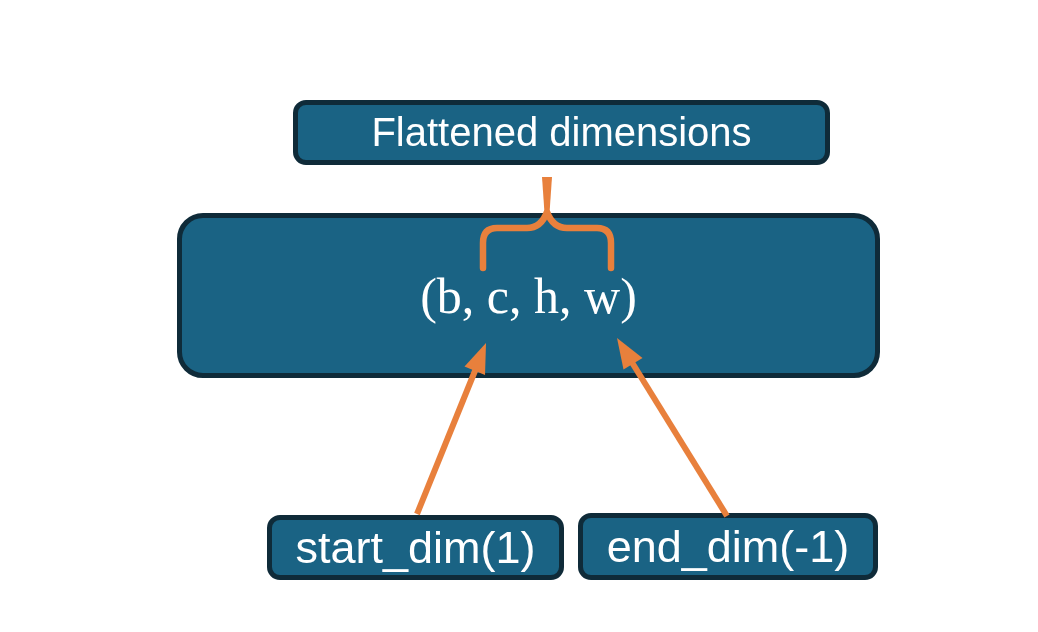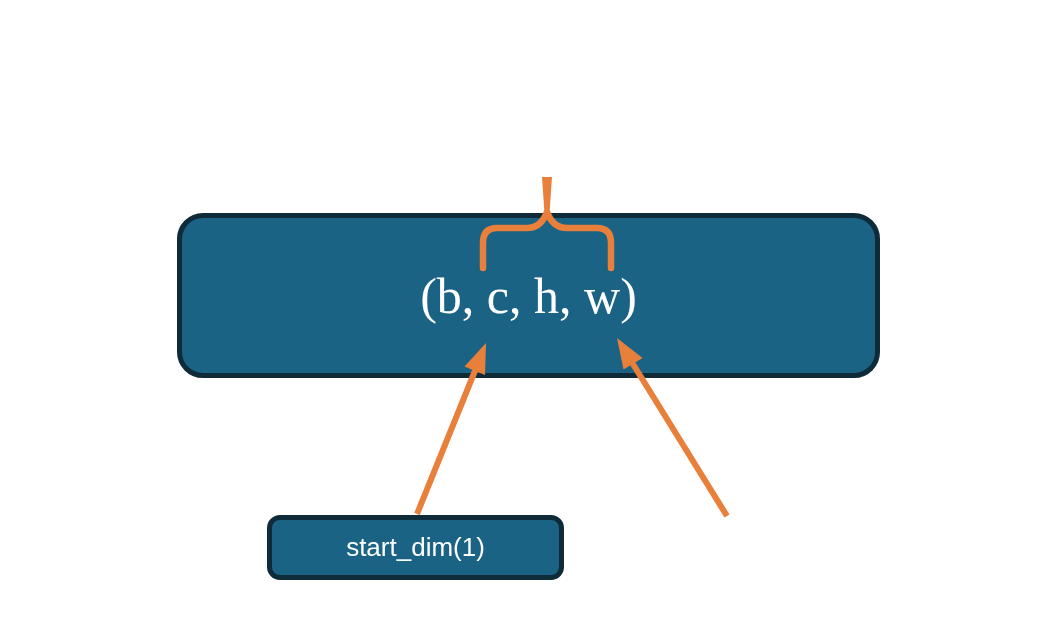--- a/index.html
+++ b/index.html
@@ -40,6 +40,9 @@
 
 <div class="canvas">
 
+  <div class="box title-box">
+    <span>Flattened dimensions</span>
+  </div>
 
   <div class="box tensor-box">
     <span>(b, c, h, w)</span>

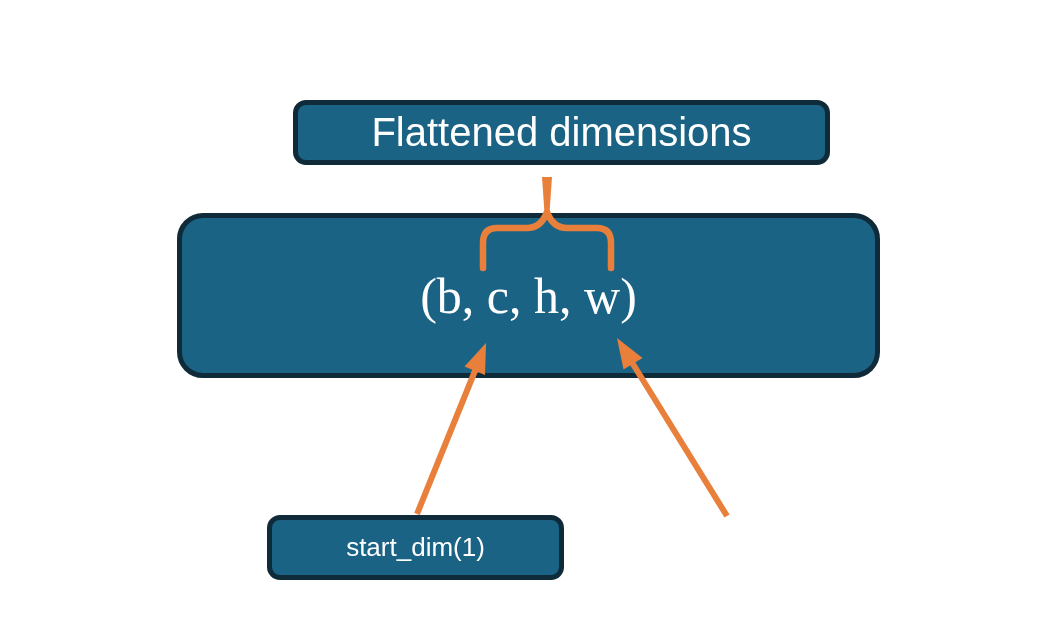--- a/index.html
+++ b/index.html
@@ -26,7 +26,7 @@
   }
   .title-box{left:293px;top:100px;width:537px;height:65px;border-radius:13px;font-size:40px;}
   .tensor-box{left:177px;top:213px;width:703px;height:165px;border-radius:26px;font-size:50px;font-family:Liberation Serif, serif;}
-  .small-box{border-radius:13px;font-size:26px;}
+  .small-box{border-radius:13px;font-size:45px;}
   .start-box{left:267px;top:515px;width:297px;height:65px;}
   .end-box{left:578px;top:513px;width:300px;height:67px;}
   .overlay{

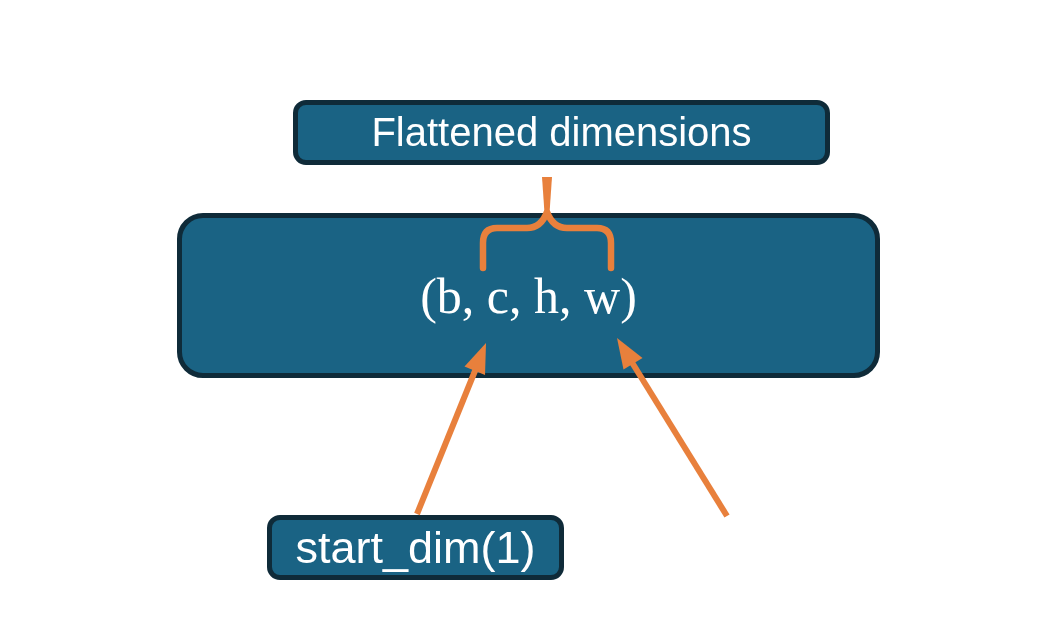--- a/index.html
+++ b/index.html
@@ -52,6 +52,9 @@
     <span>start_dim(1)</span>
   </div>
 
+  <div class="box small-box end-box">
+    <span>end_dim(-1)</span>
+  </div>
 
   <svg class="overlay" viewBox="0 0 1038 632">
 

